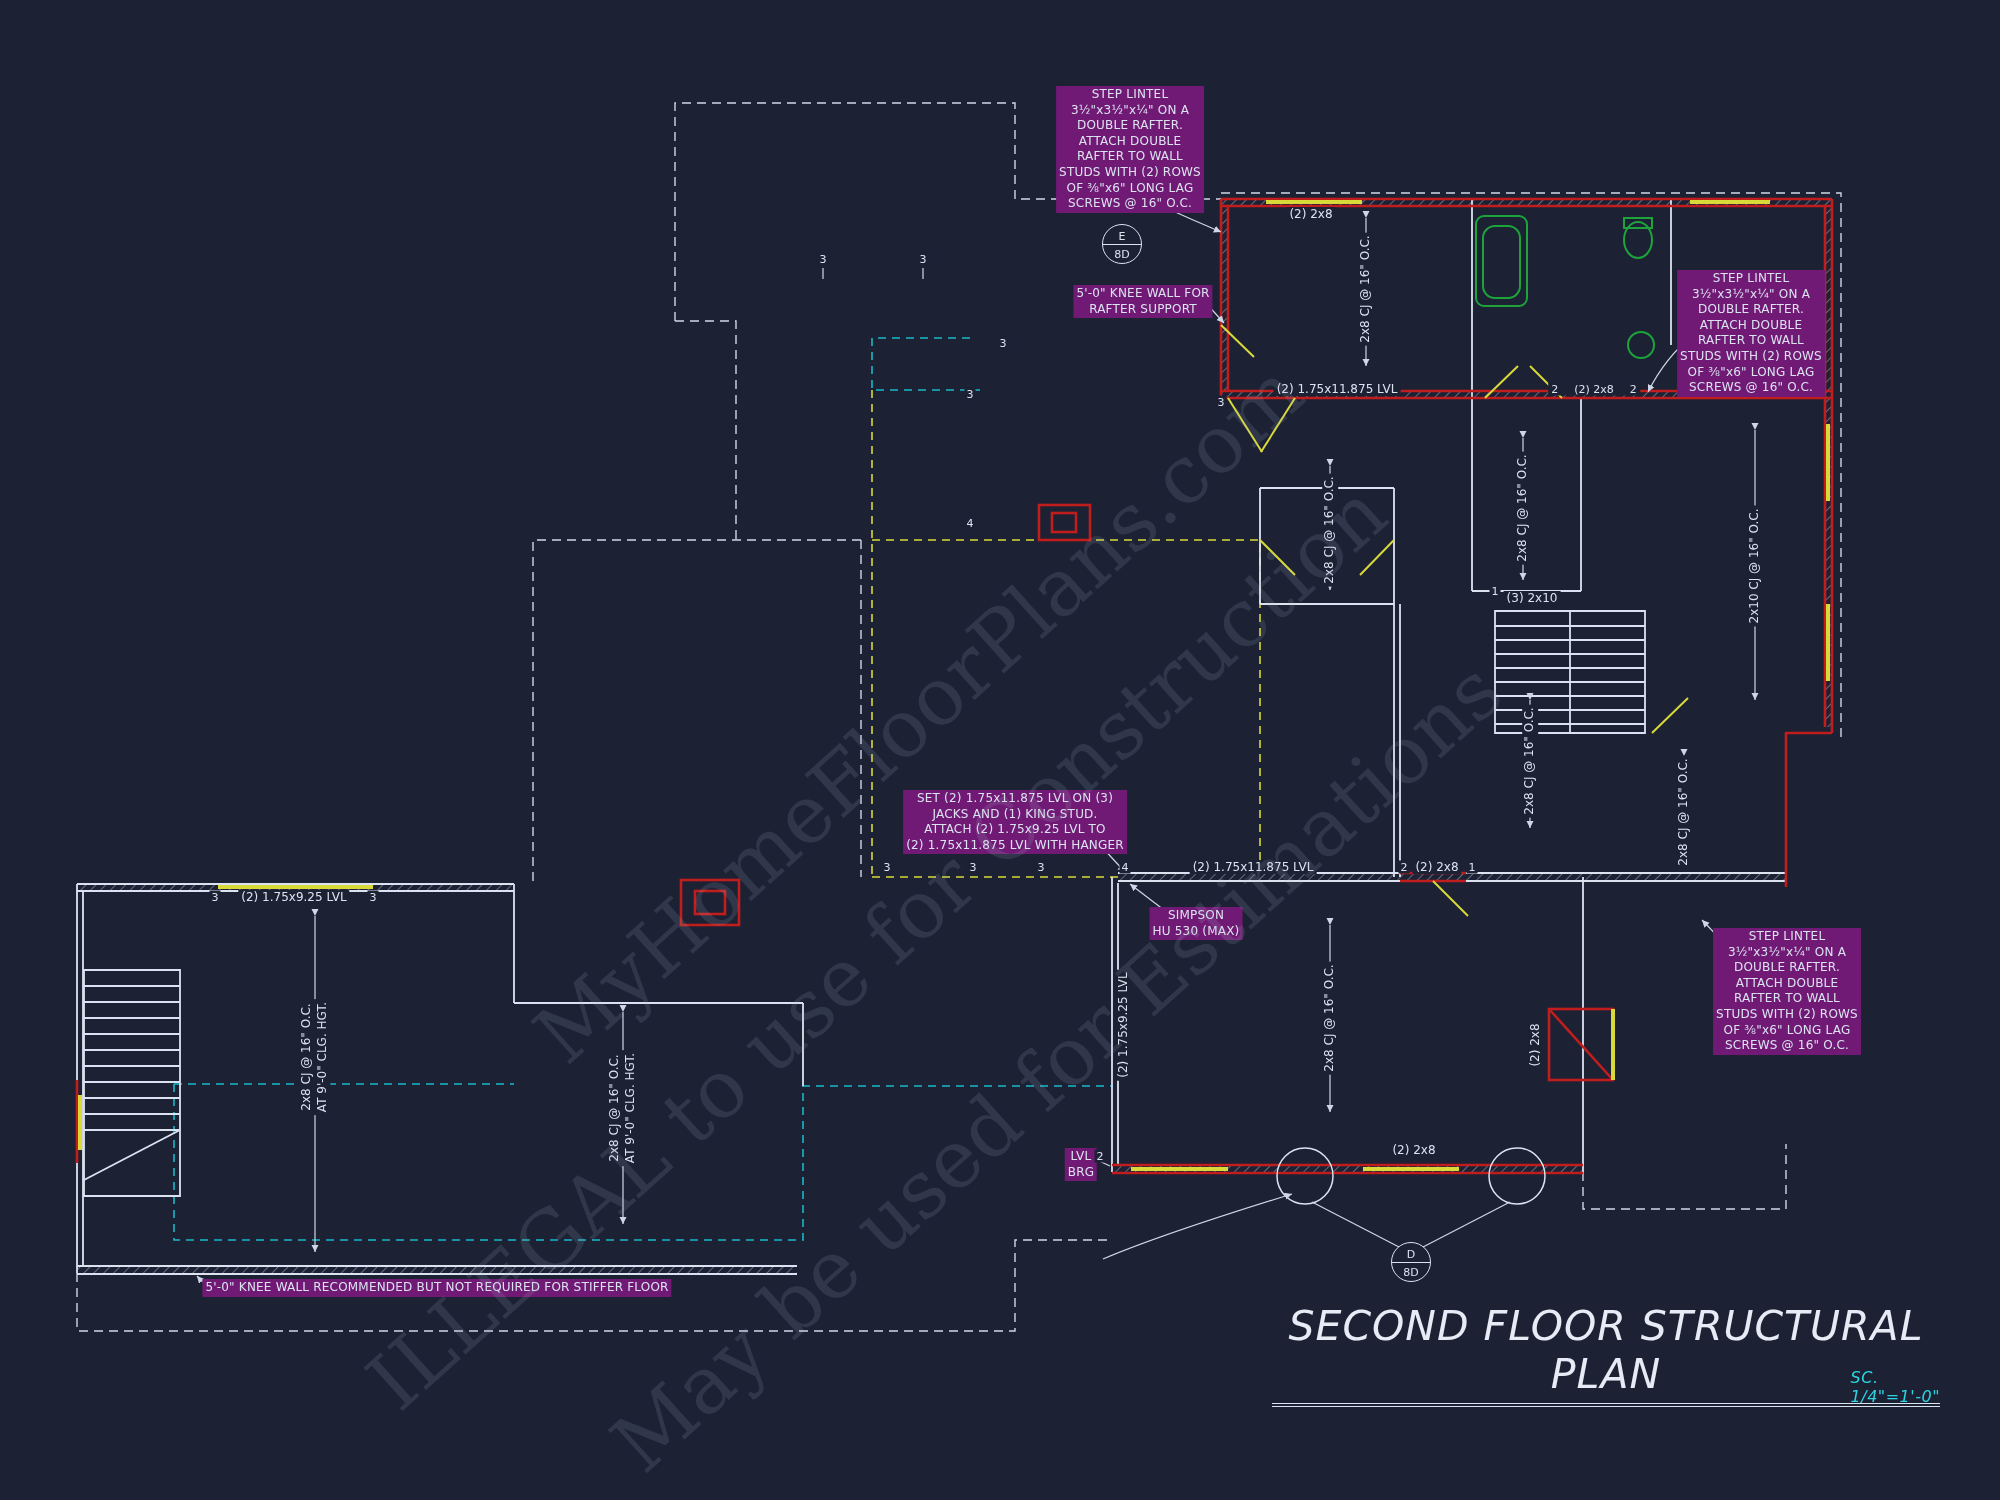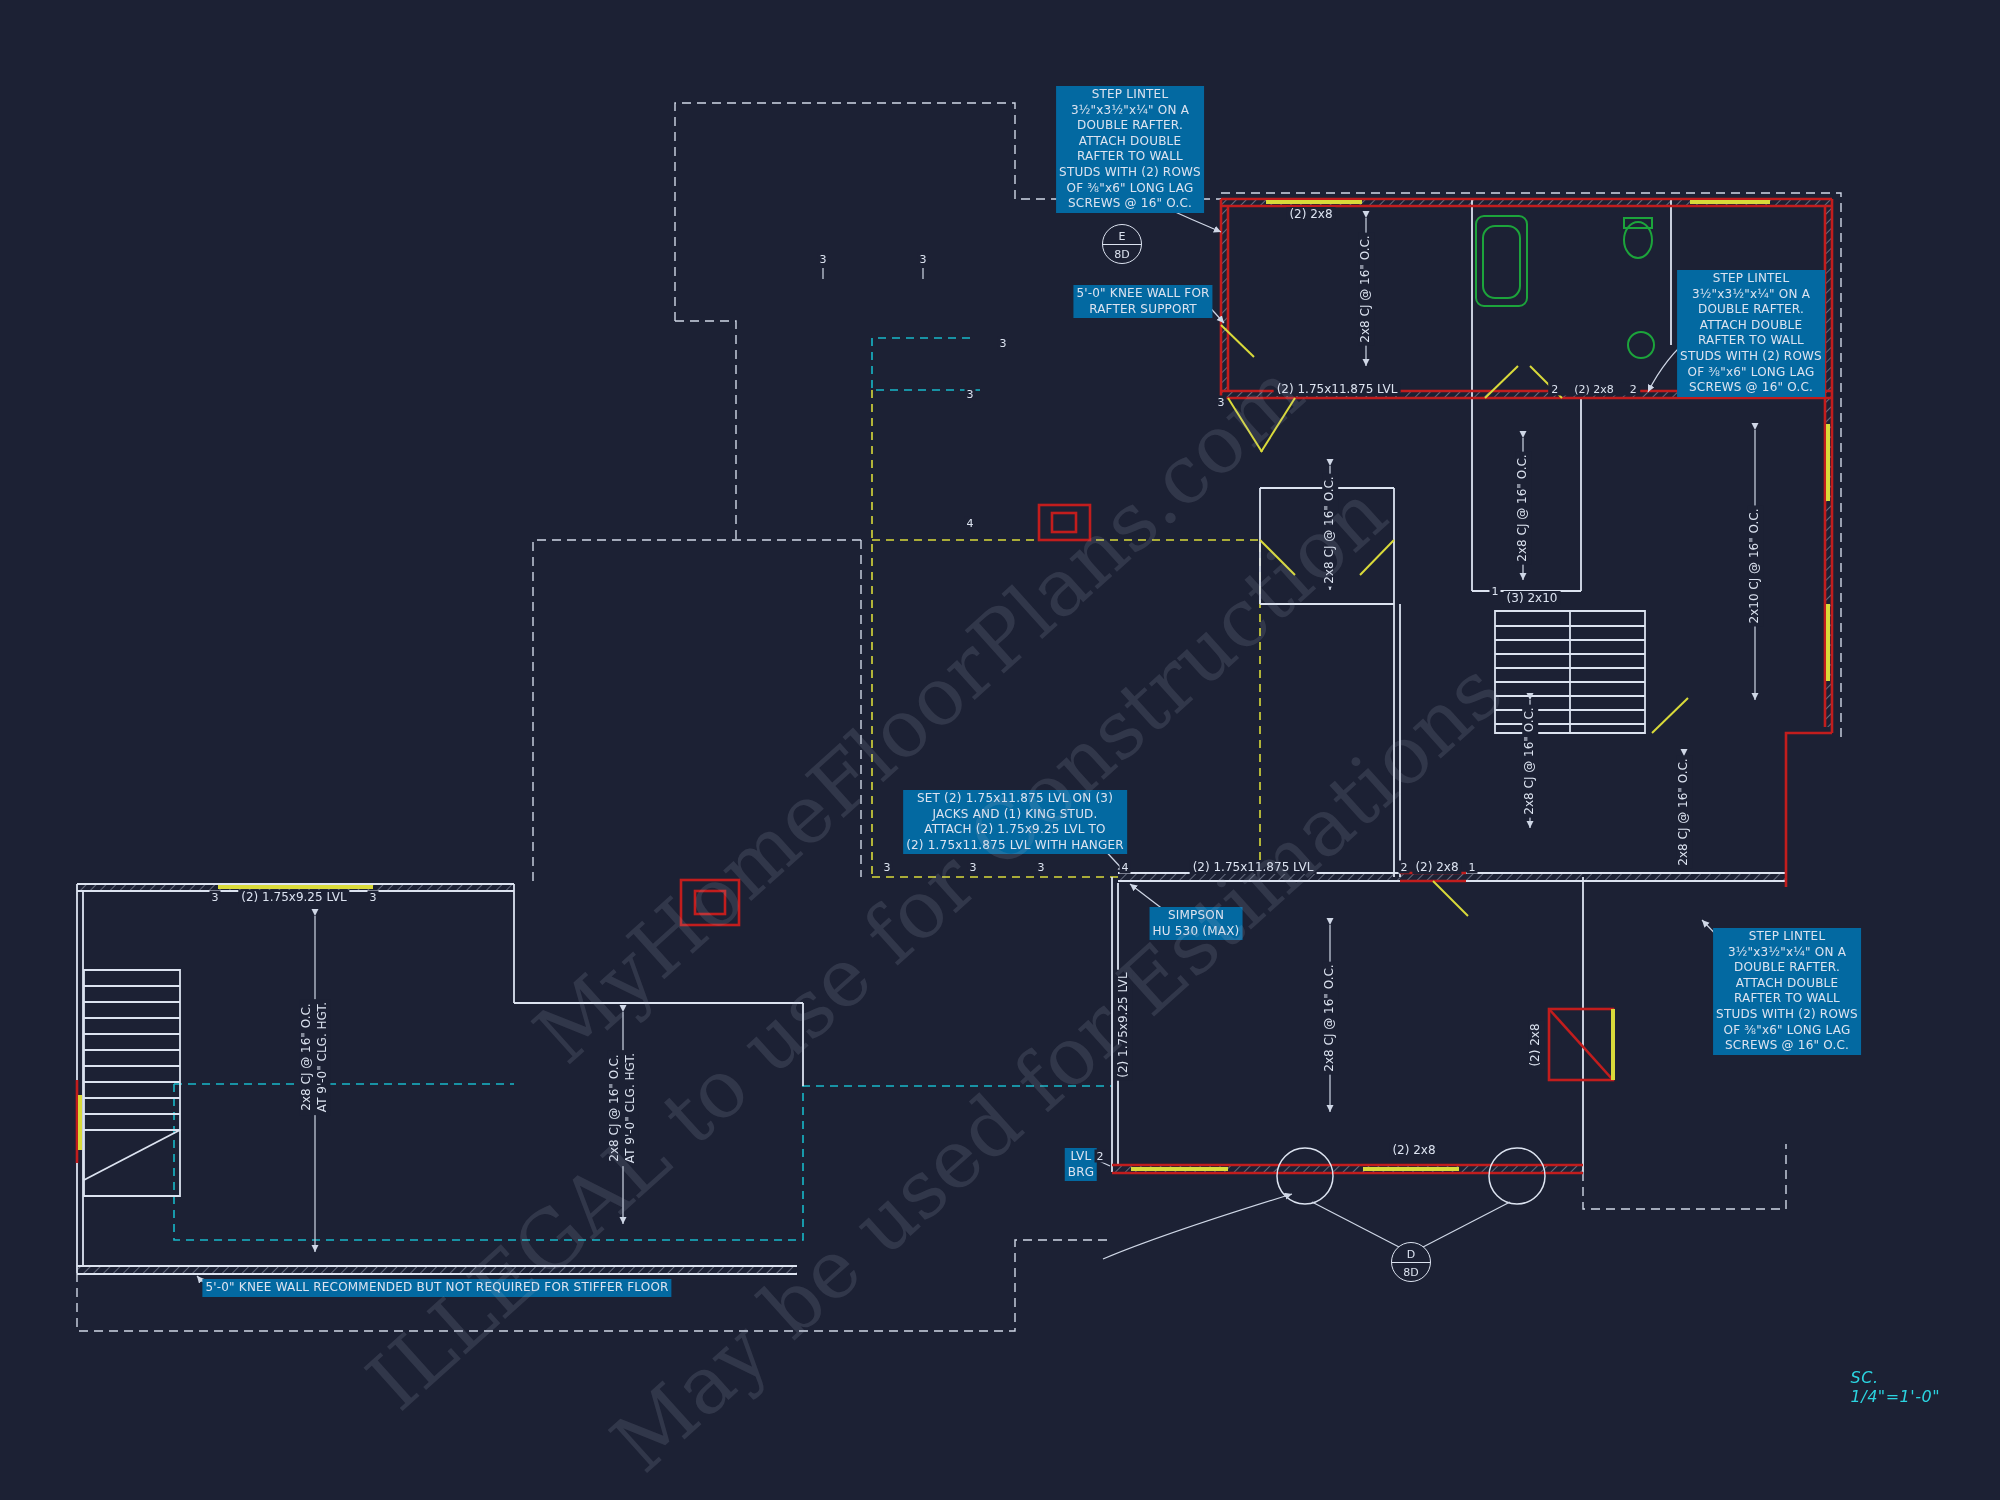--- a/index.html
+++ b/index.html
@@ -27,7 +27,7 @@
   .note {
     position:absolute; transform:translate(-50%,0);
     color:#dce3f0; font-size:12px; line-height:1.3; letter-spacing:.2px;
-    white-space:pre-line; text-align:center; background:#0369a1; padding:1px 3px;
+    white-space:pre-line; text-align:center; background:#701a75; padding:1px 3px;
   }
   .lab {
     position:absolute; transform:translate(-50%,-50%);

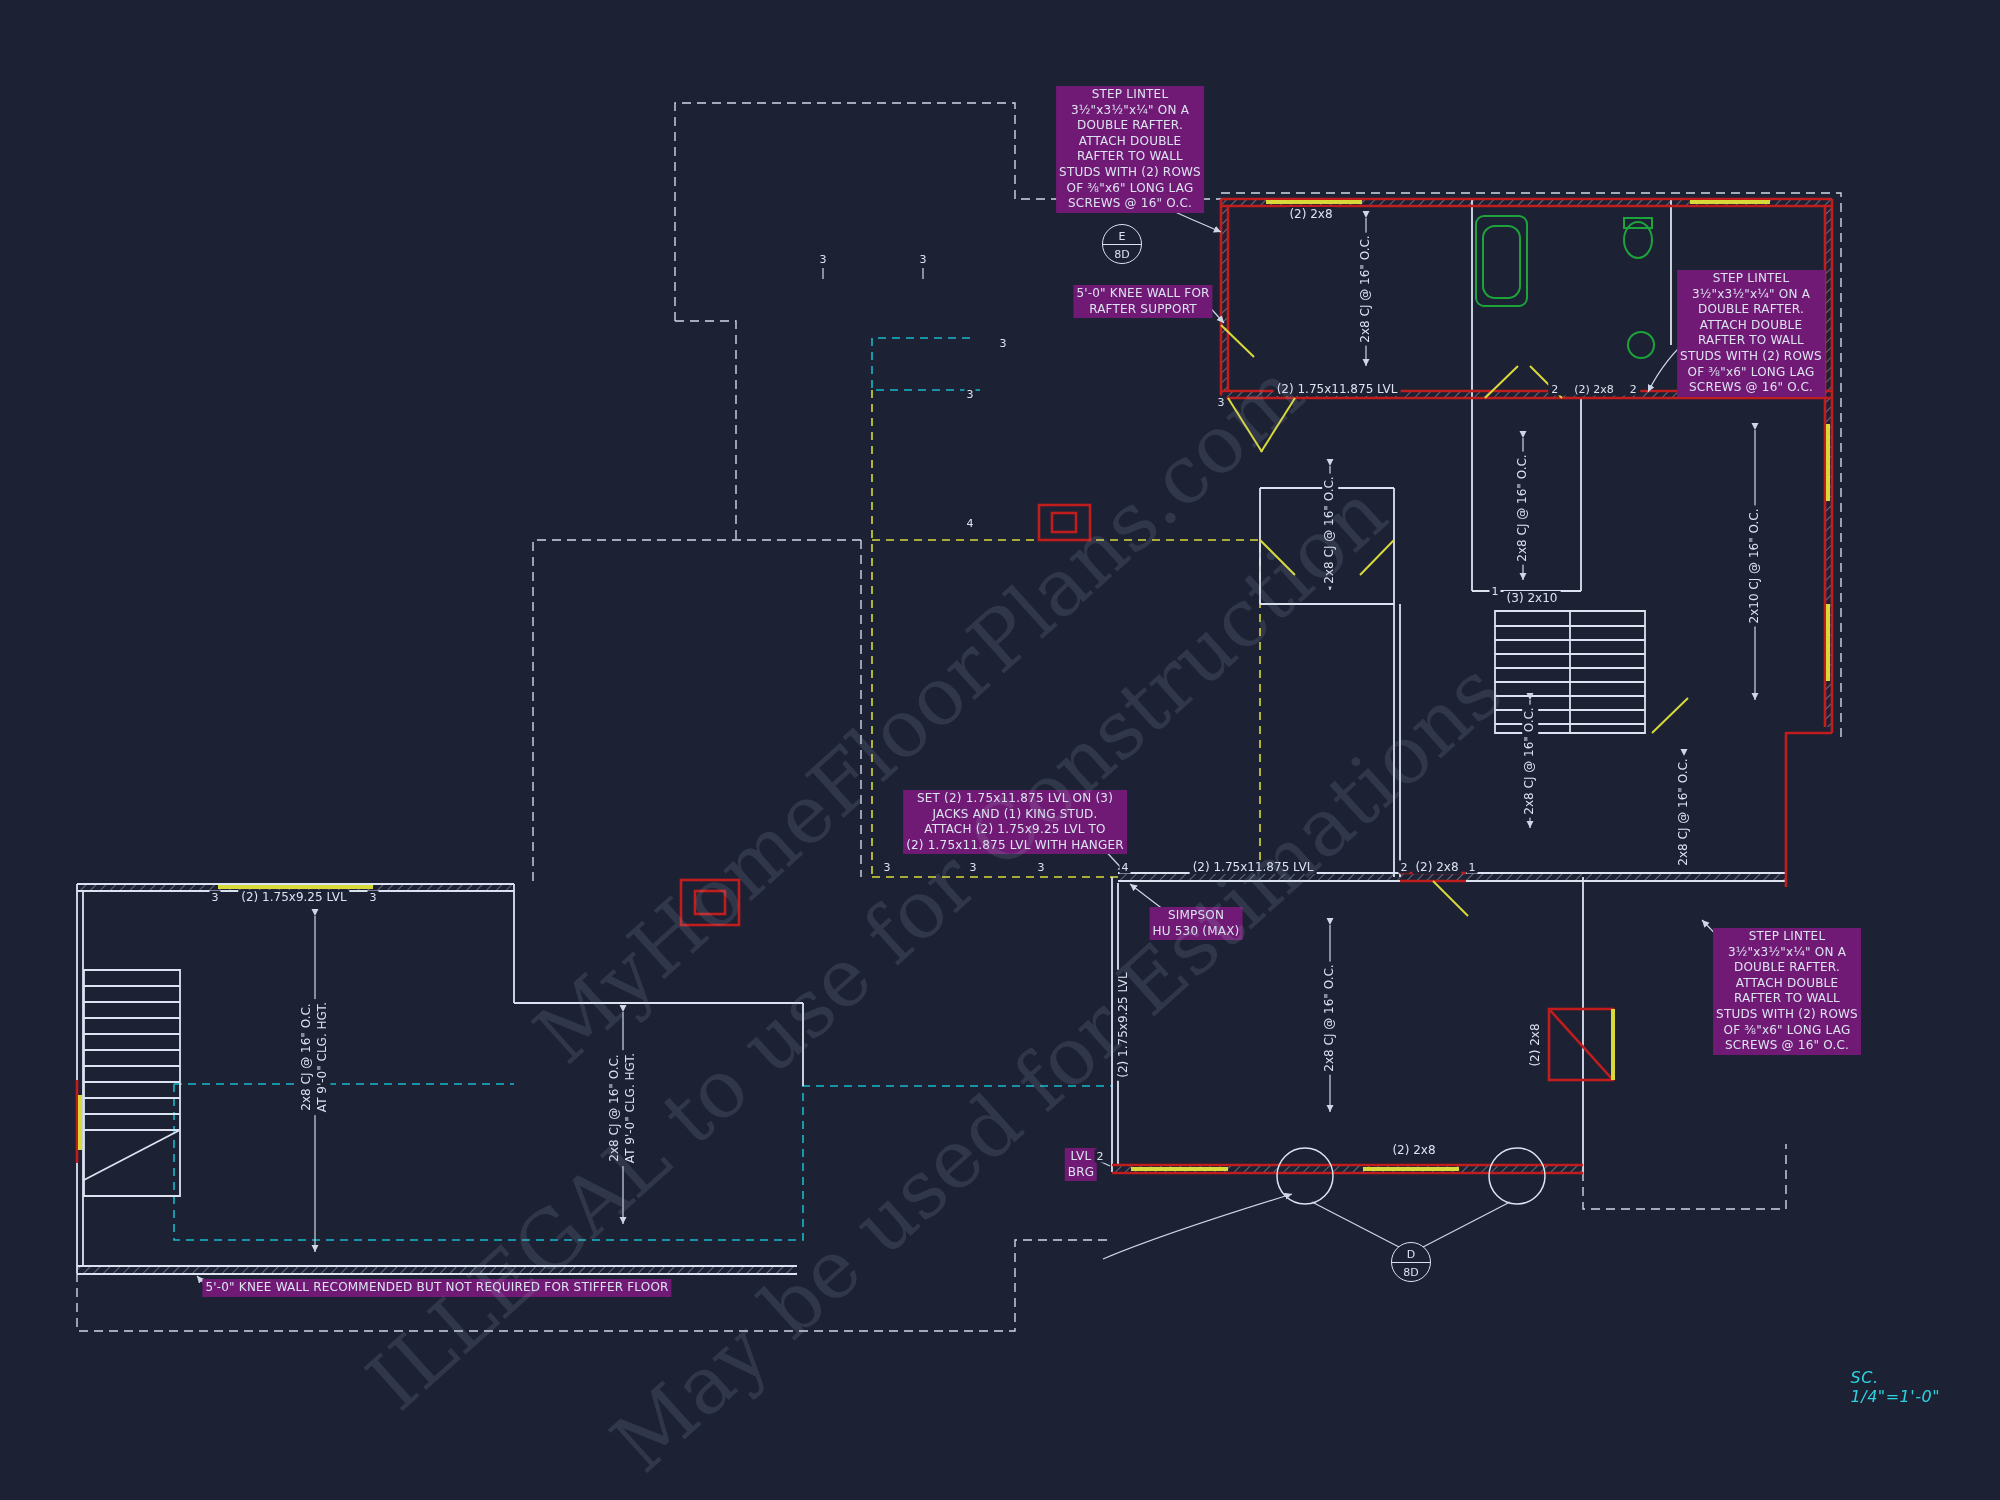--- a/index.html
+++ b/index.html
@@ -322,6 +322,7 @@
   <div class="wm" style="left:877px;  top:947px">ILLEGAL to use for Construction</div>
   <div class="wm" style="left:1057px; top:1067px">May be used for Estimations</div>
 
+  <div class="title">SECOND FLOOR STRUCTURAL PLAN</div>
   <div class="scale">SC. 1/4"=1'-0"</div>
 
 </div>

